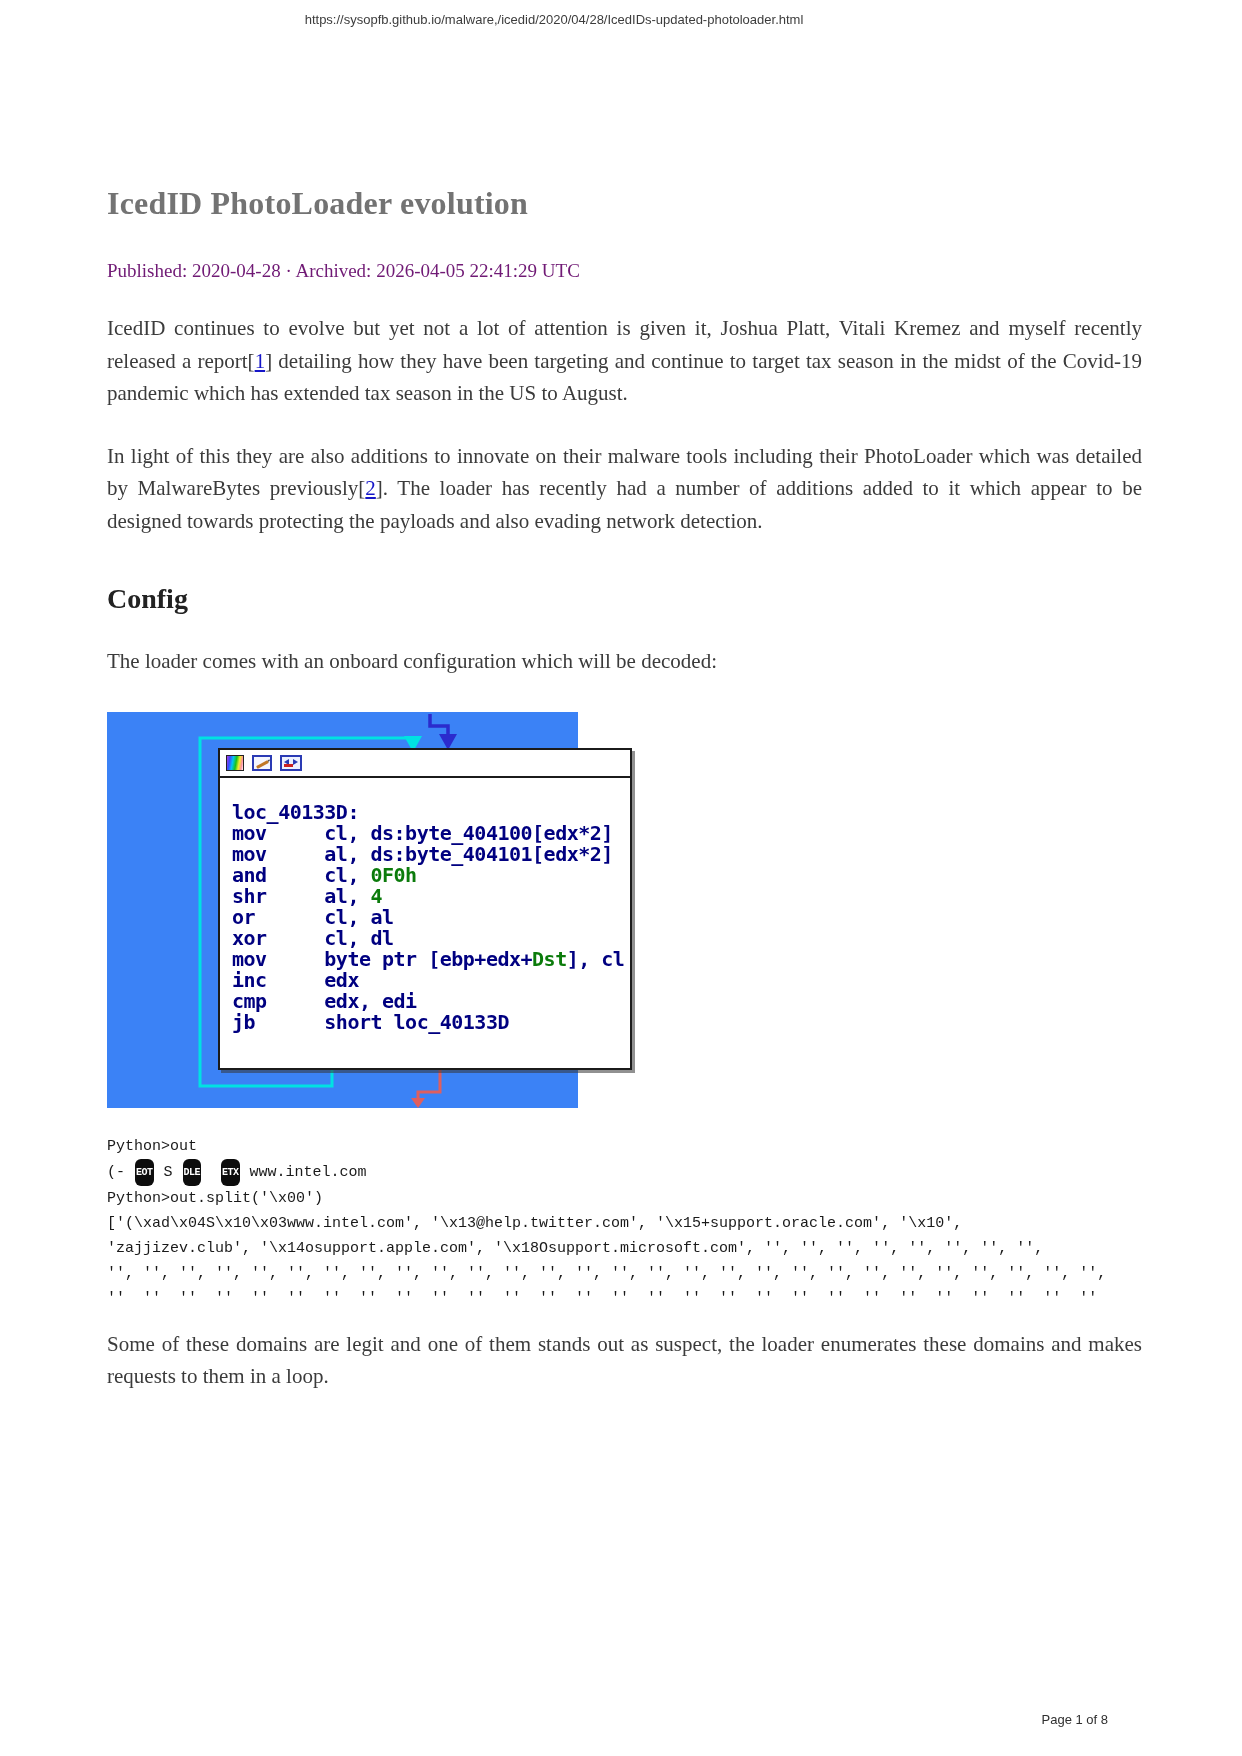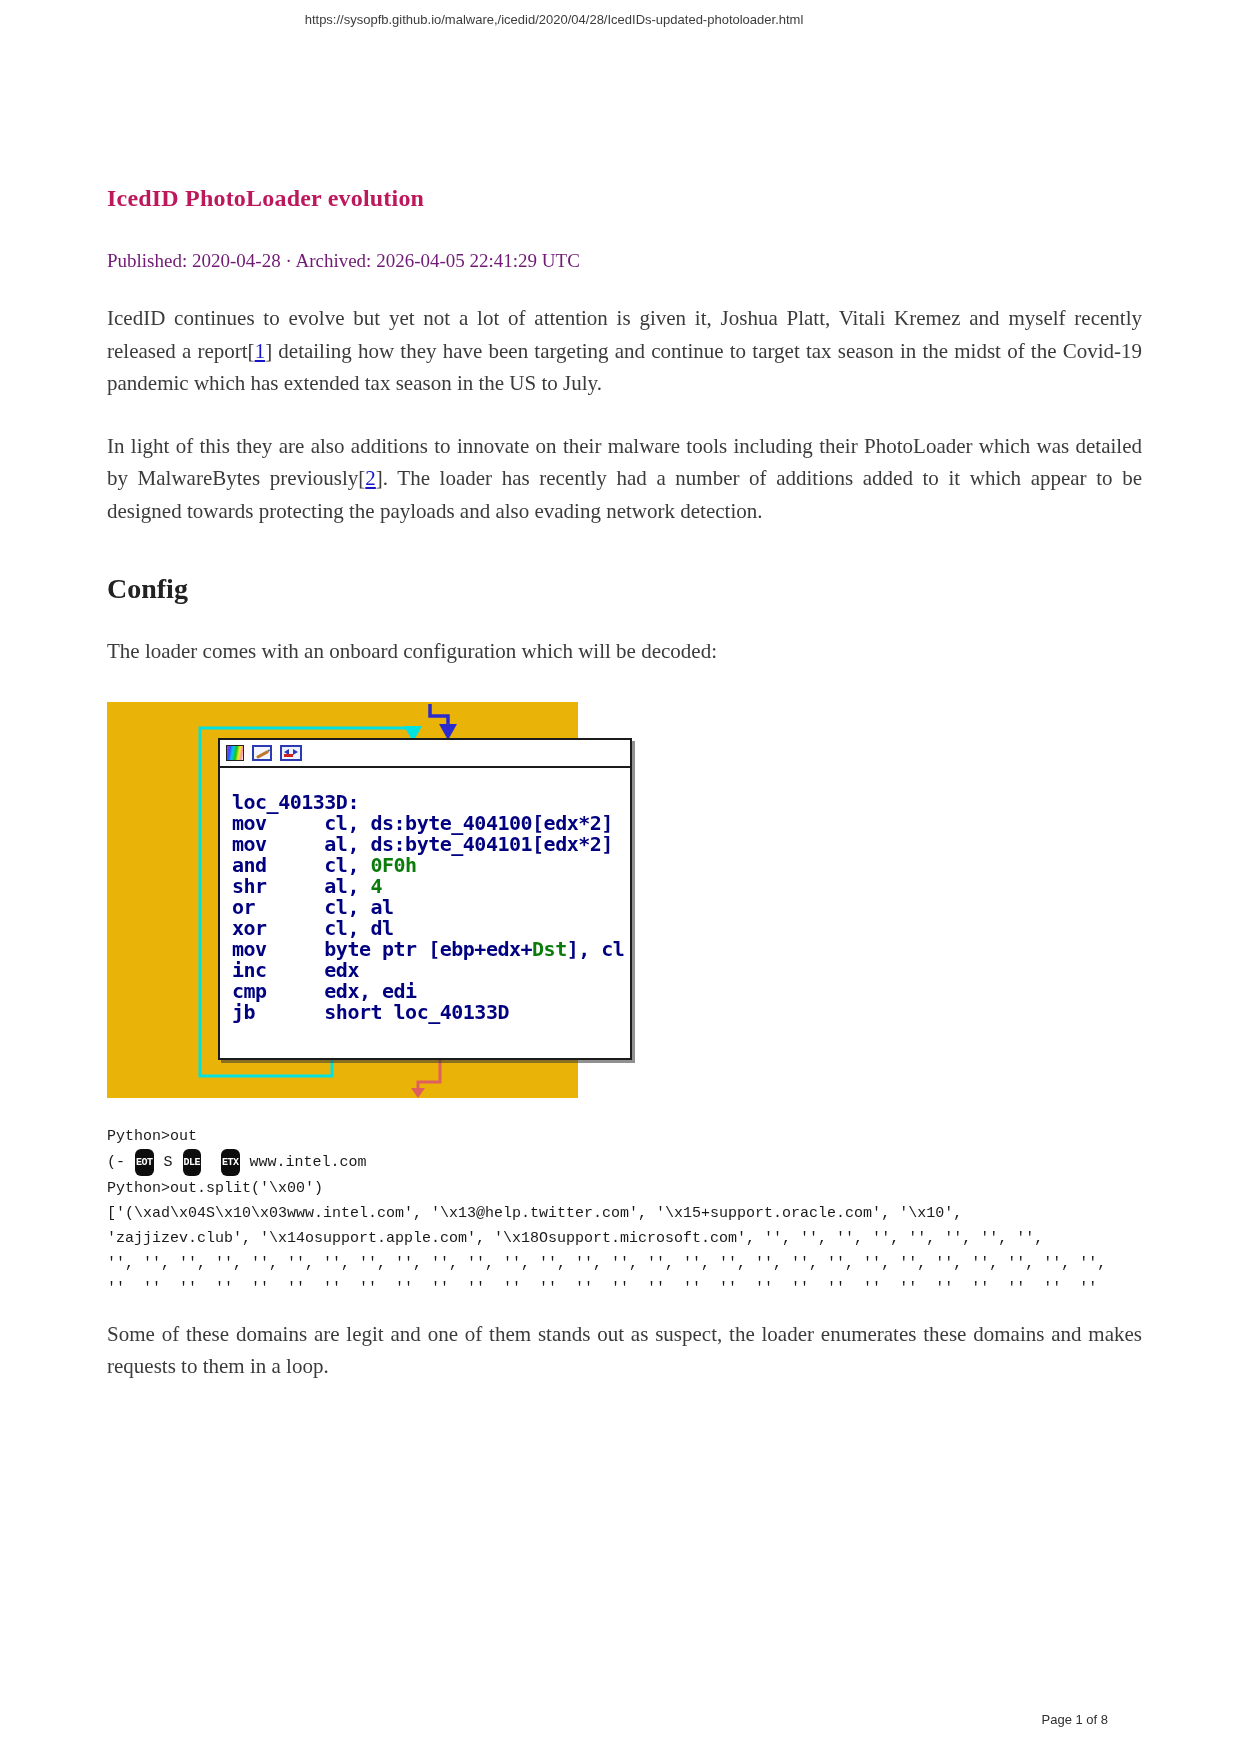--- a/index.html
+++ b/index.html
@@ -10,7 +10,7 @@
   .print-footer{position:absolute;top:1712px;left:0;width:1108px;text-align:right;
         font-family:"Liberation Sans", sans-serif;font-size:13px;color:#2f2f2f;}
   .content{position:absolute;left:107px;top:0;width:1035px;}
-  h1{margin:185px 0 0 0;font-size:24px;font-weight:bold;color:#be185d;letter-spacing:0.2px;}
+  h1{margin:185px 0 0 0;font-size:32px;font-weight:bold;color:#737373;letter-spacing:0.2px;}
   .meta{margin:38px 0 0 0;font-size:19px;color:#701a75;}
   p.body{margin:30px 0 0 0;font-size:21px;line-height:32.5px;text-align:justify;color:#3b3b3b;}
   a.footnote{color:#1515c8;text-decoration:underline;cursor:pointer;}

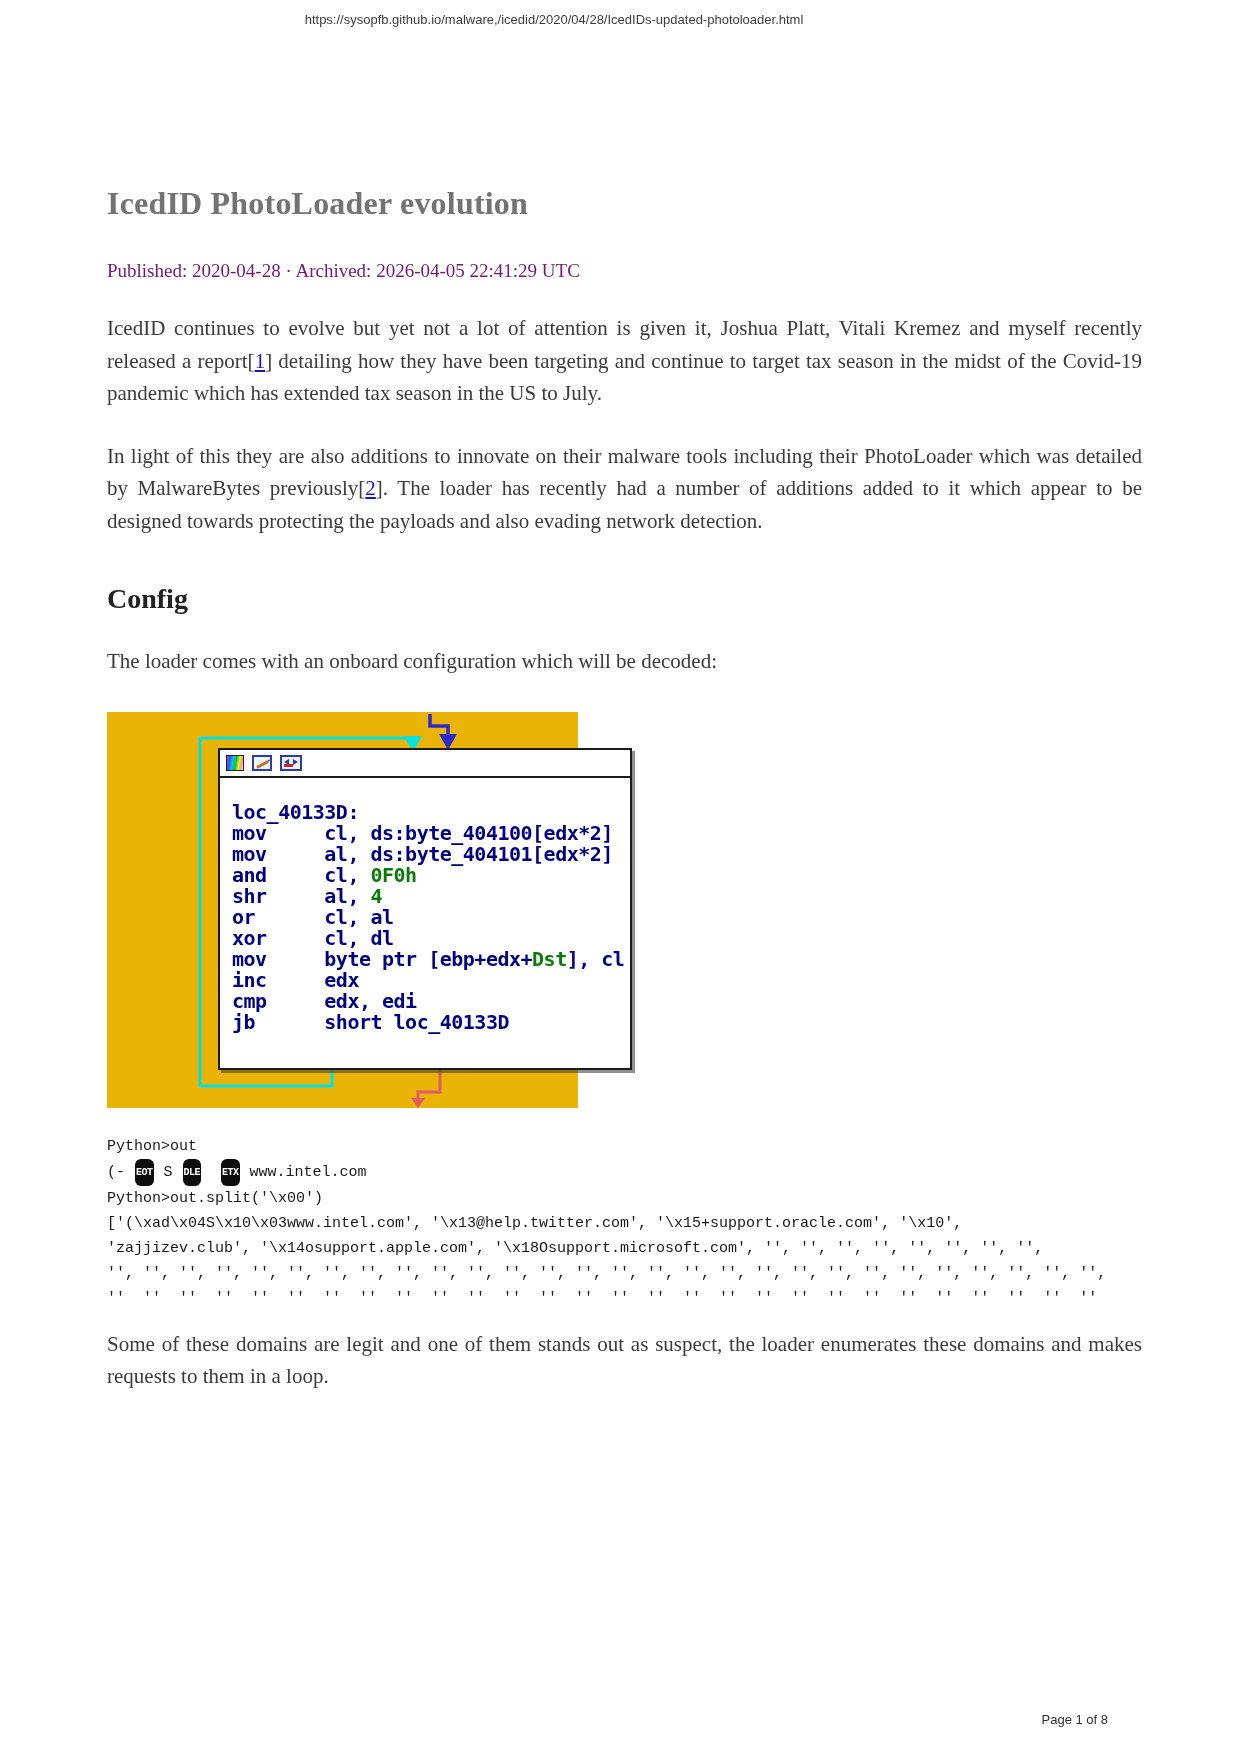--- a/index.html
+++ b/index.html
@@ -57,7 +57,7 @@
     <h1>IcedID PhotoLoader evolution</h1>
     <p class="meta">Published: 2020-04-28 · Archived: 2026-04-05 22:41:29 UTC</p>
 
-    <p class="body"><span>IcedID continues to evolve but yet not a lot of attention is given it, Joshua Platt, Vitali Kremez and myself recently released a report[</span><a class="footnote">1</a><span>] detailing how they have been targeting and continue to target tax season in the midst of the Covid-19 pandemic which has extended tax season in the US to July.</span></p>
+    <p class="body"><span>IcedID continues to evolve but yet not a lot of attention is given it, Joshua Platt, Vitali Kremez and myself recently released a report[</span><a class="footnote">1</a><span>] detailing how they have been targeting and continue to target tax season in the midst of the Covid-19 pandemic which has extended tax season in the US to August.</span></p>
 
     <p class="body"><span>In light of this they are also additions to innovate on their malware tools including their PhotoLoader which was detailed by MalwareBytes previously[</span><a class="footnote">2</a><span>]. The loader has recently had a number of additions added to it which appear to be designed towards protecting the payloads and also evading network detection.</span></p>
 

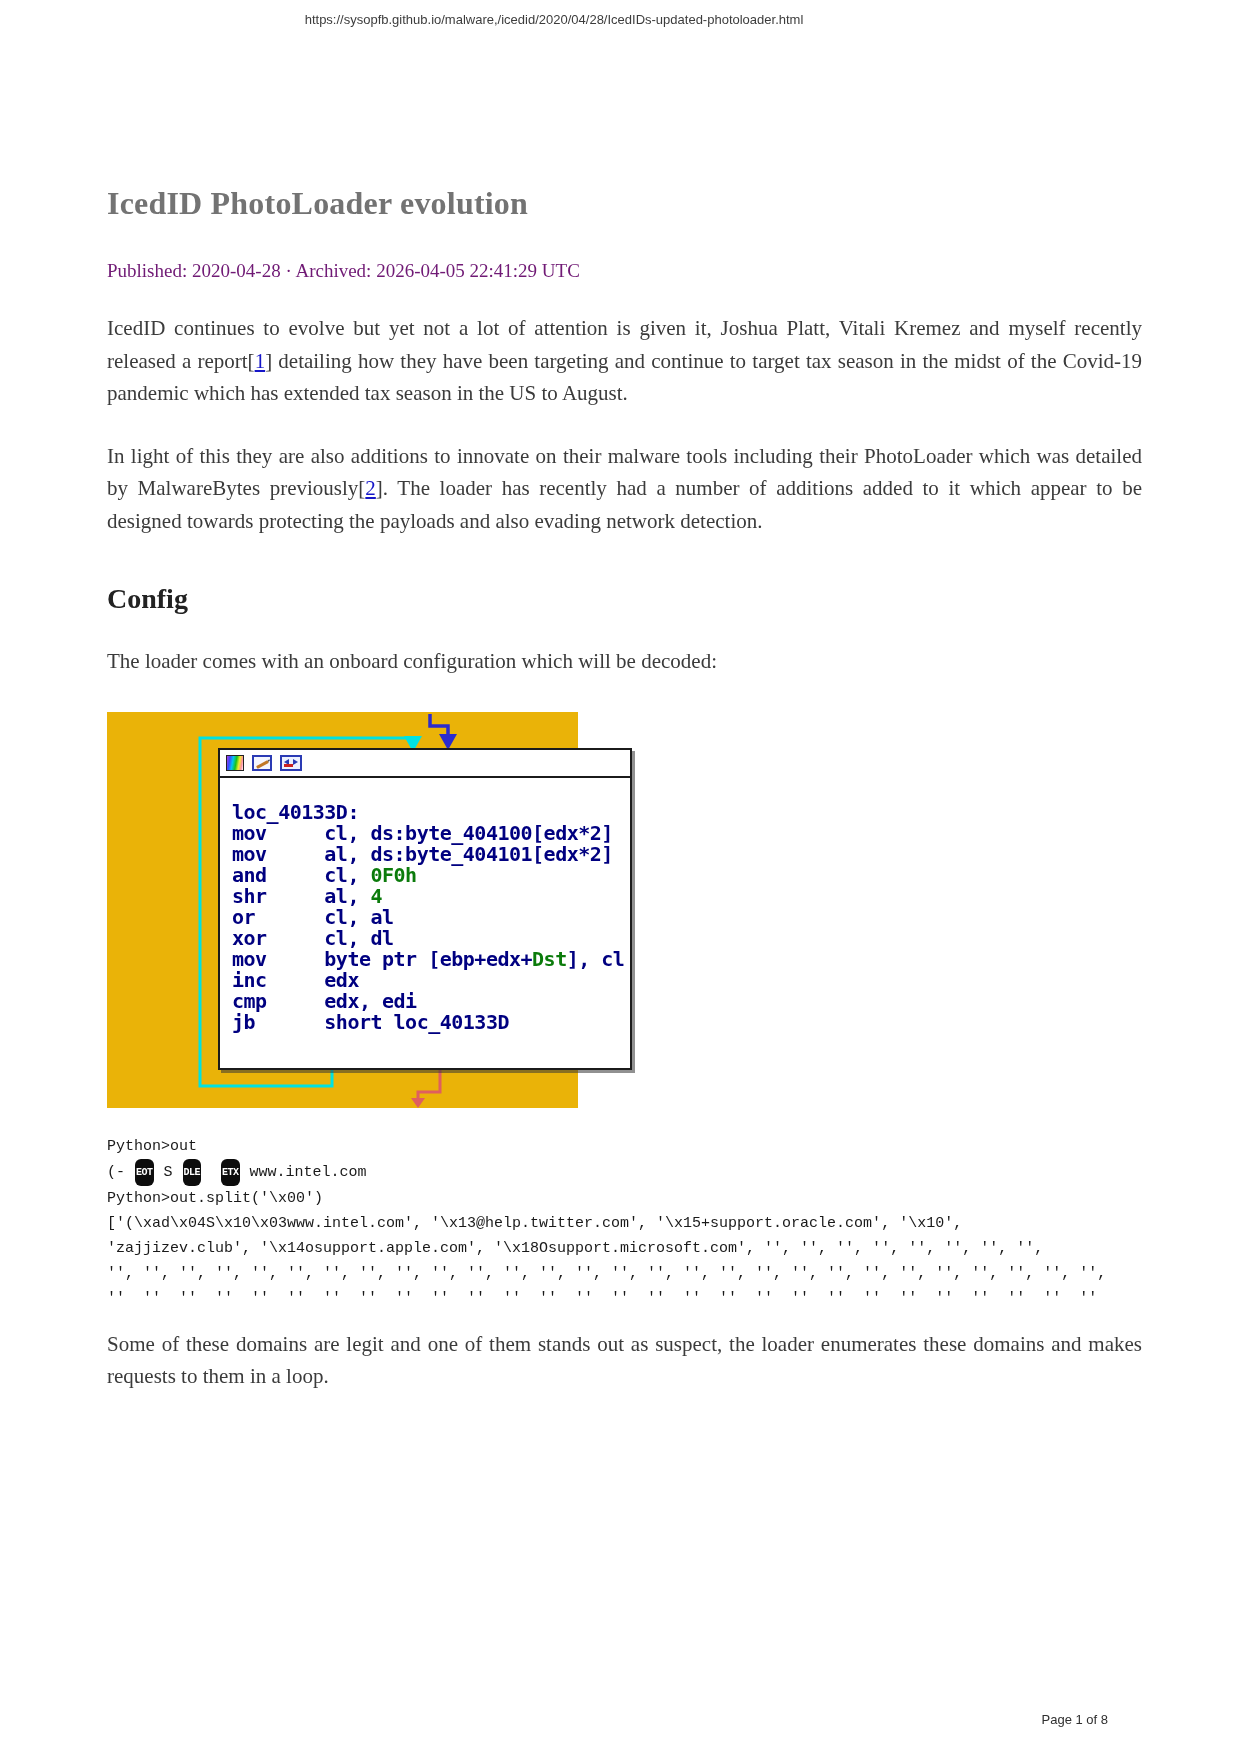--- a/index.html
+++ b/index.html
@@ -16,7 +16,7 @@
   a.footnote{color:#1515c8;text-decoration:underline;cursor:pointer;}
   h2{margin:46px 0 0 0;font-size:28px;font-weight:bold;color:#222;}
   
-  figure.ida{margin:34px 0 0 0;position:relative;width:471px;height:396px;background:#eab308;text-decoration:underline;}
+  figure.ida{margin:34px 0 0 0;position:relative;width:471px;height:396px;background:#3b82f6;text-decoration:underline;}
   figure.ida svg{position:absolute;left:0;top:0;}
   .asmbox{position:absolute;left:111px;top:36px;width:414px;height:322px;background:#ffffff;
           border:2px solid #1b1b1b;box-shadow:3px 3px 0 rgba(55,55,55,.55);box-sizing:border-box;}

